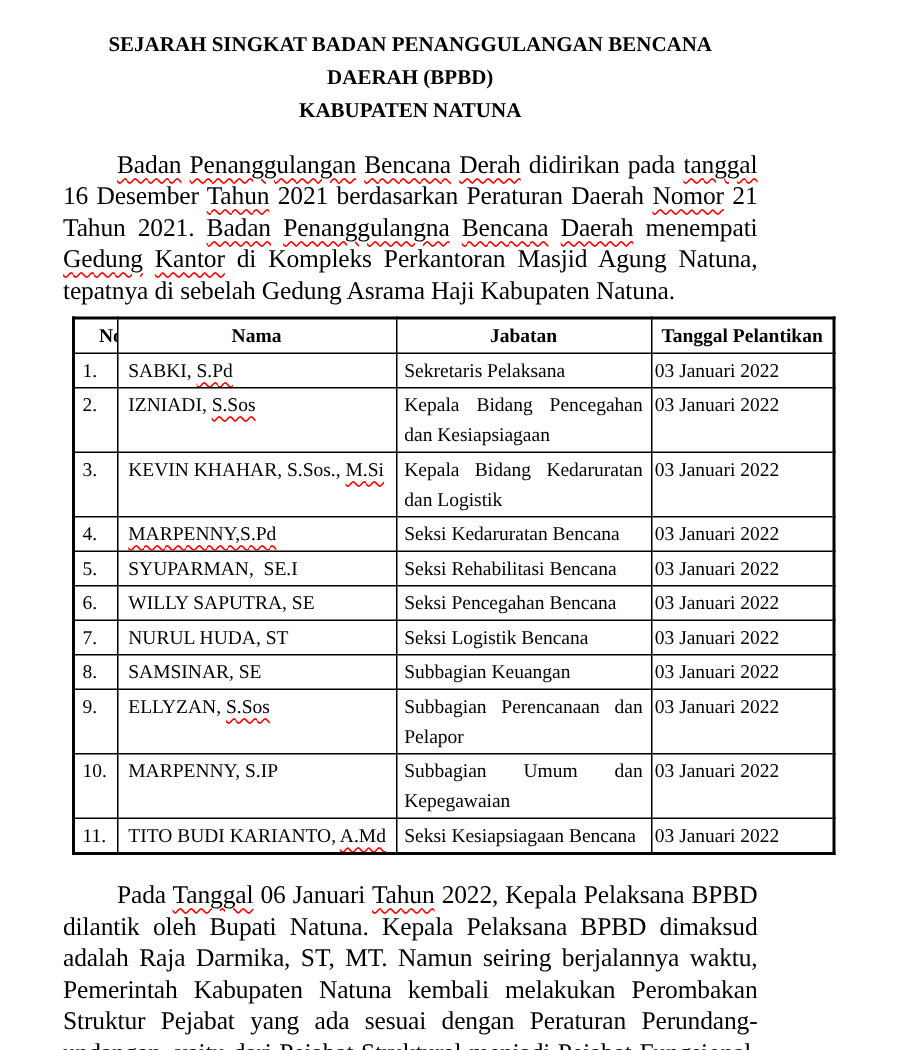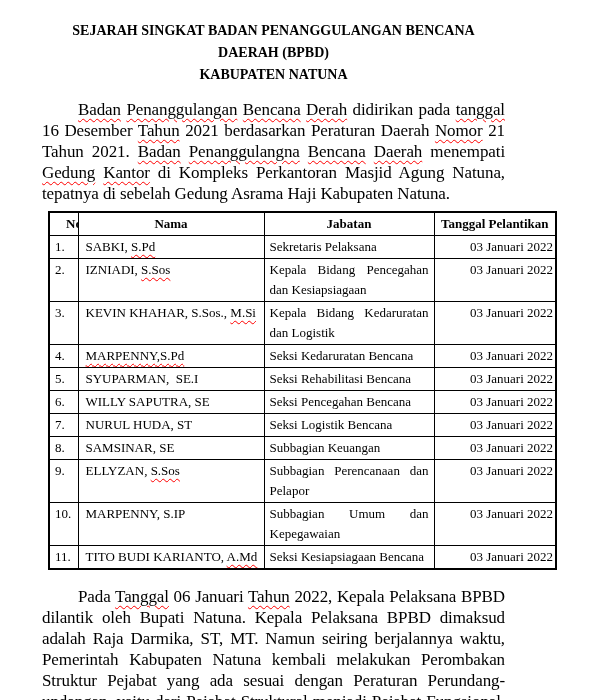--- a/index.html
+++ b/index.html
@@ -64,7 +64,7 @@
   td.cell-no { padding: 1px 2px 1px 5px; }
   td.cell-nama { padding: 1px 4px 1px 7px; white-space: pre-wrap; }
   td.cell-jabatan { padding: 1px 5px; text-align: justify; }
-  td.cell-tanggal { padding: 1px 2px; text-align: right; }
+  td.cell-tanggal { padding: 1px 2px; text-align: left; }
   .closing { margin-top: 16px; }
 </style>
 </head>

